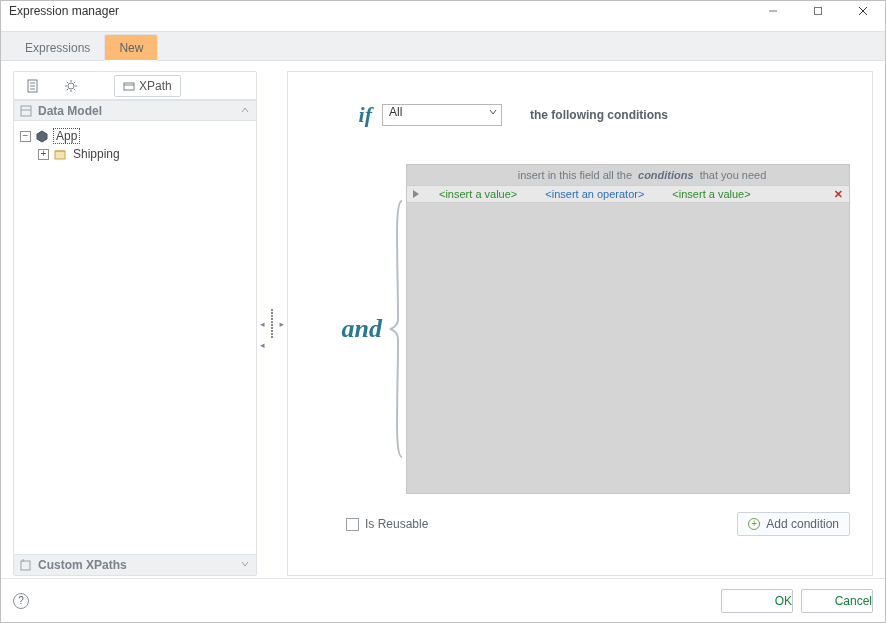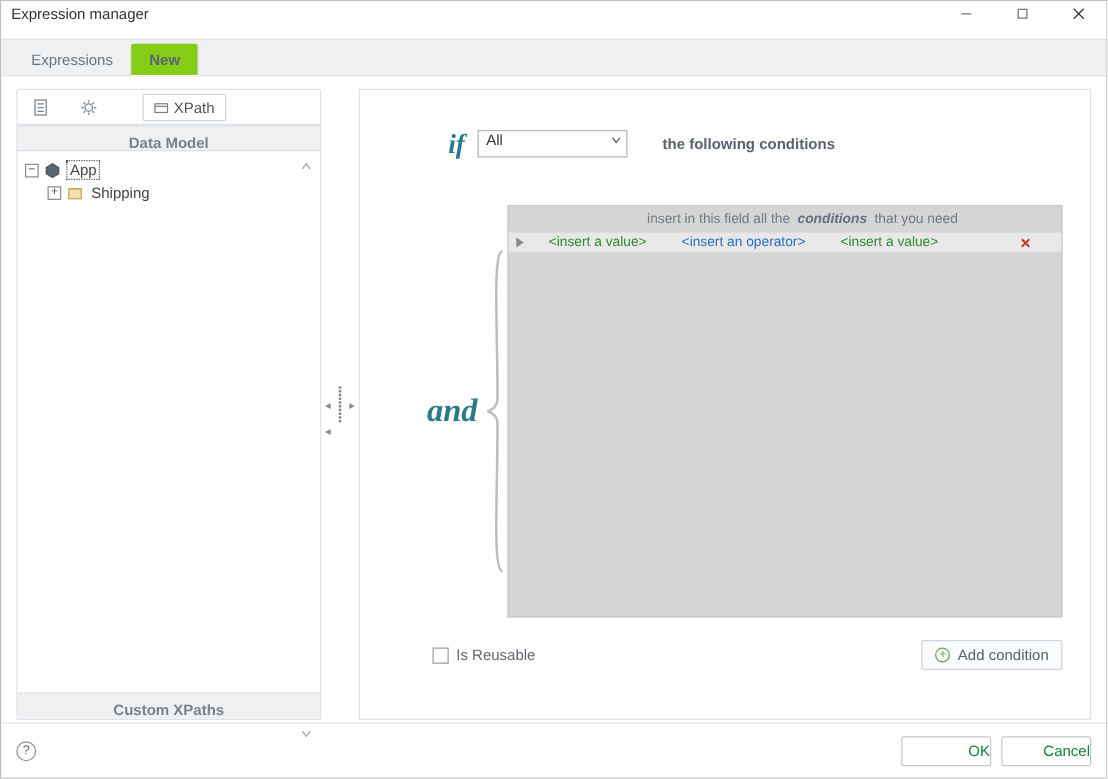--- a/index.html
+++ b/index.html
@@ -11,7 +11,7 @@
   .svgicon { display: block; }
   .tabbar { height: 30px; background: #eef0f2; border-top: 1px solid #dfe3e7; border-bottom: 1px solid #dfe3e7; display: flex; align-items: flex-end; padding-left: 10px; }
   .tab { padding: 6px 14px 5px; font-size: 12px; color: #6b7580; cursor: pointer; }
-  .tab.active { background: #84cc16; border: 1px solid #dfe3e7; border-bottom: 1px solid #fff; border-radius: 3px 3px 0 0; font-weight: bold; color: #5a6470; margin-bottom: -1px; }
+  .tab.active { background: #fdba74; border: 1px solid #dfe3e7; border-bottom: 1px solid #fff; border-radius: 3px 3px 0 0; font-weight: normal; color: #5a6470; margin-bottom: -1px; }
   .body { flex: 1; display: flex; padding: 10px 12px 2px 12px; gap: 0; }
   .leftpanel { width: 244px; display: flex; flex-direction: column; border: 1px solid #dfe3e7; border-radius: 2px; background: #fff; }
   .lptoolbar { height: 28px; border-bottom: 1px solid #dfe3e7; display: flex; align-items: center; gap: 8px; padding: 0 4px; }

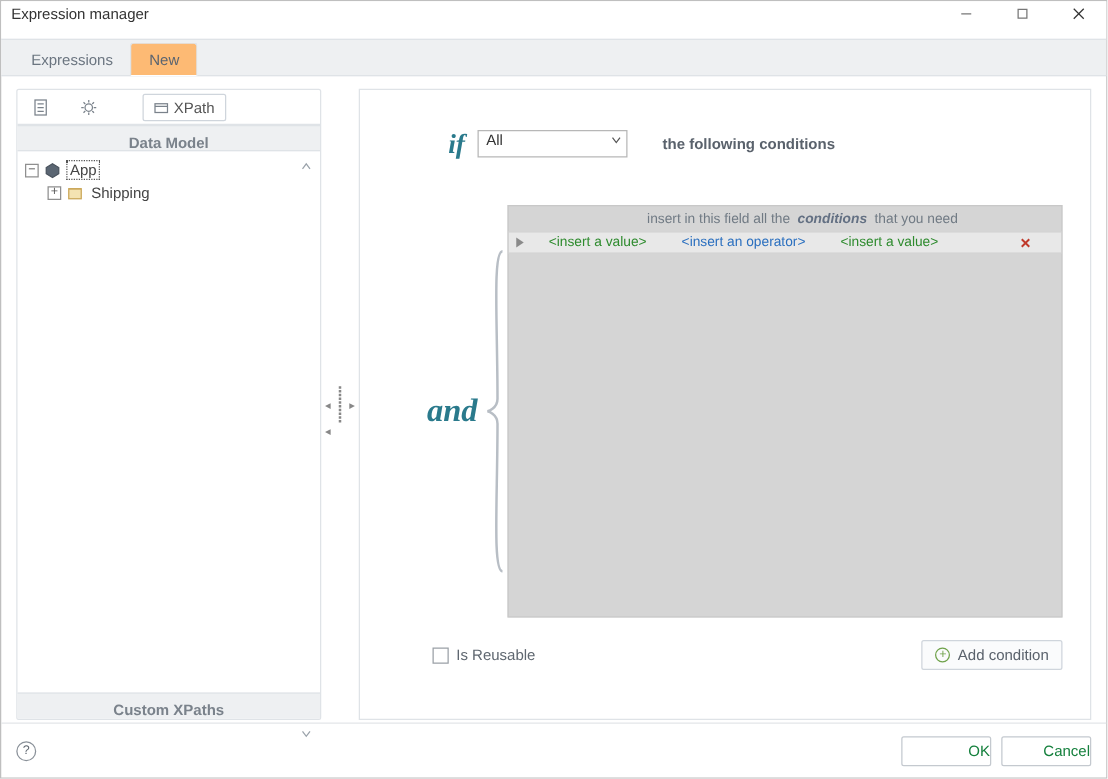--- a/index.html
+++ b/index.html
@@ -17,7 +17,7 @@
   .lptoolbar { height: 28px; border-bottom: 1px solid #dfe3e7; display: flex; align-items: center; gap: 8px; padding: 0 4px; }
   .lpiconbtn { width: 30px; height: 22px; display: flex; align-items: center; justify-content: center; color: #6a6f75; }
   .xpath-tab { height: 22px; padding: 0 8px; display: flex; align-items: center; gap: 4px; border: 1px solid #cfd5dc; background: #fff; border-radius: 2px; color: #555; }
-  .section-hdr { height: 21px; display: flex; align-items: center; gap: 6px; padding: 0 6px; background: #eef0f2; border-bottom: 1px solid #dfe3e7; border-top: 1px solid #dfe3e7; color: #7a828b; font-weight: bold; flex-direction: column; }
+  .section-hdr { height: 21px; display: flex; align-items: center; gap: 6px; padding: 0 6px; background: #eef0f2; border-bottom: 1px solid #dfe3e7; border-top: 1px solid #dfe3e7; color: #7a828b; font-weight: bold; }
   .section-hdr .chev { margin-left: auto; color: #9aa2aa; }
   .tree { flex: 1; overflow: auto; padding: 6px 4px; }
   .trow { display: flex; align-items: center; height: 18px; gap: 4px; }

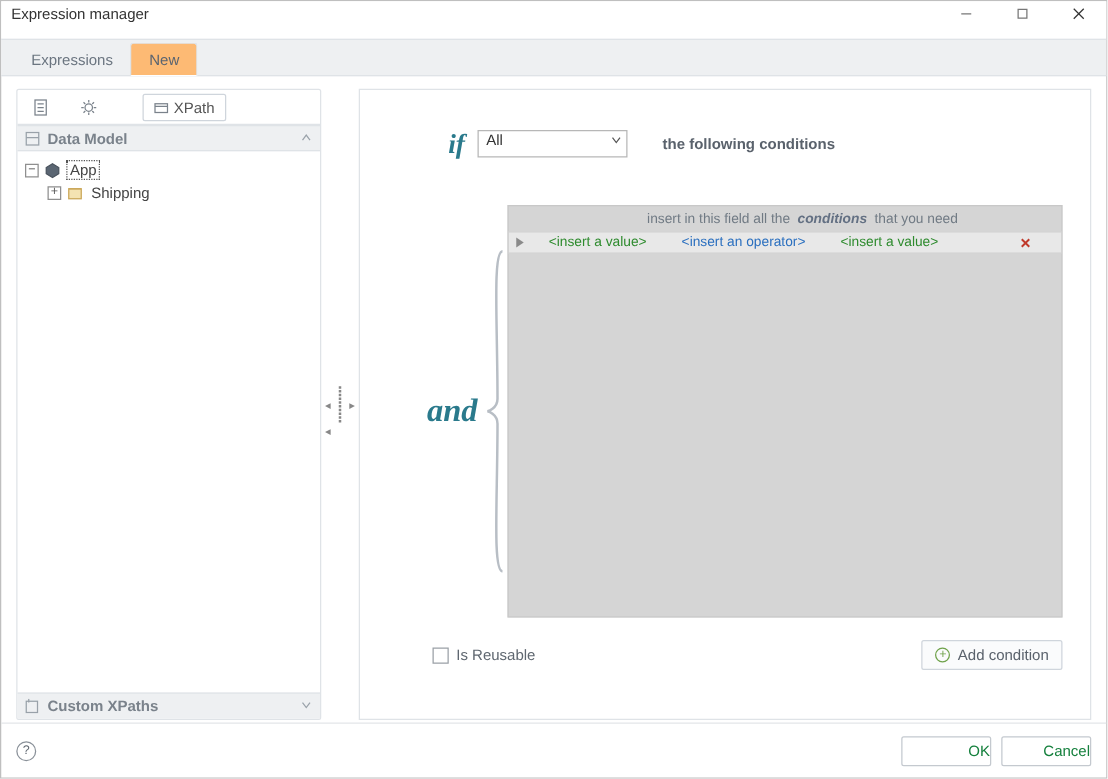--- a/index.html
+++ b/index.html
@@ -45,7 +45,7 @@
   .condbox { flex: 1; background: #d5d5d5; border: 1px solid #c8c8c8; height: 330px; display: flex; flex-direction: column; }
   .hintrow { height: 20px; display: flex; align-items: center; justify-content: center; gap: 6px; font-size: 11px; color: #707a84; padding-left: 28px; }
   .hintrow .em { font-style: italic; font-weight: bold; color: #637083; }
-  .condrow { background: #e8e8e8; border-top: 1px solid #cfcfcf; border-bottom: 1px solid #cfcfcf; height: 18px; display: flex; align-items: center; font-size: 11px; padding-right: 24px; }
+  .condrow { background: #e8e8e8; border-top: 1px solid #cfcfcf; border-bottom: 1px solid #cfcfcf; height: 18px; display: flex; align-items: center; font-size: 11px; padding-right: 6px; }
   .condrow .grip { width: 18px; display: flex; align-items: center; justify-content: center; color: #8a8a8a; }
   .ph-green { color: #2e8b2e; }
   .ph-blue { color: #2a6fbf; }

